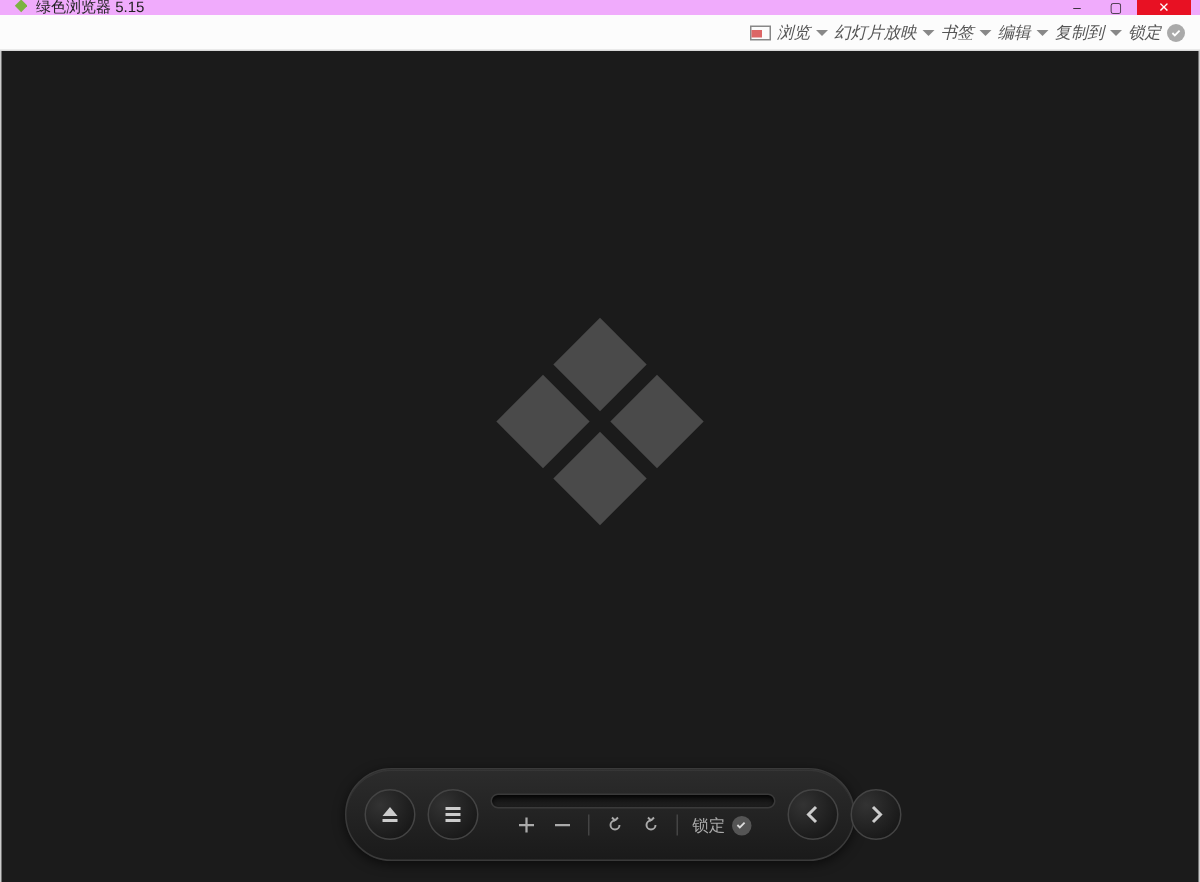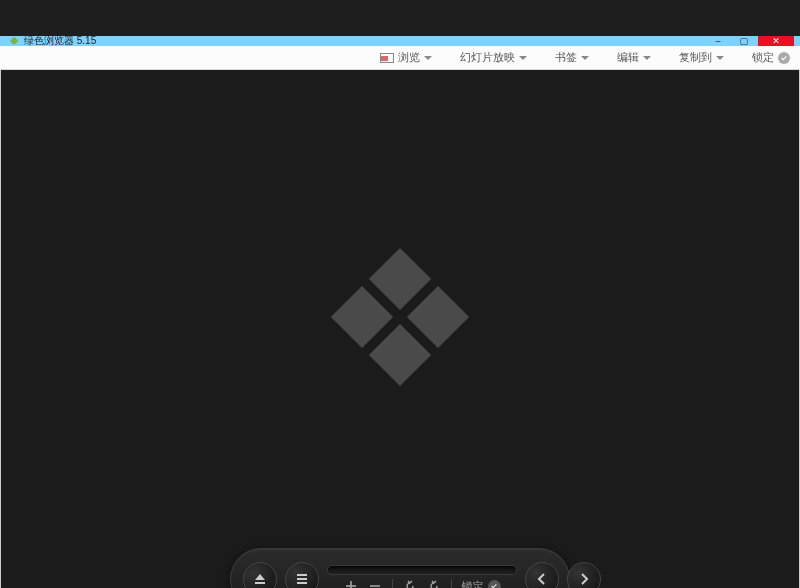--- a/index.html
+++ b/index.html
@@ -12,12 +12,11 @@
 }
 .titlebar {
   height: 10px;
-  background: #7dd3fc;
+  background: #f0abfc;
   display: flex;
   align-items: center;
   padding: 0 6px;
   justify-content: space-between;
-  margin-top: 36px;
 }
 .titlebar-left {
   display: flex;

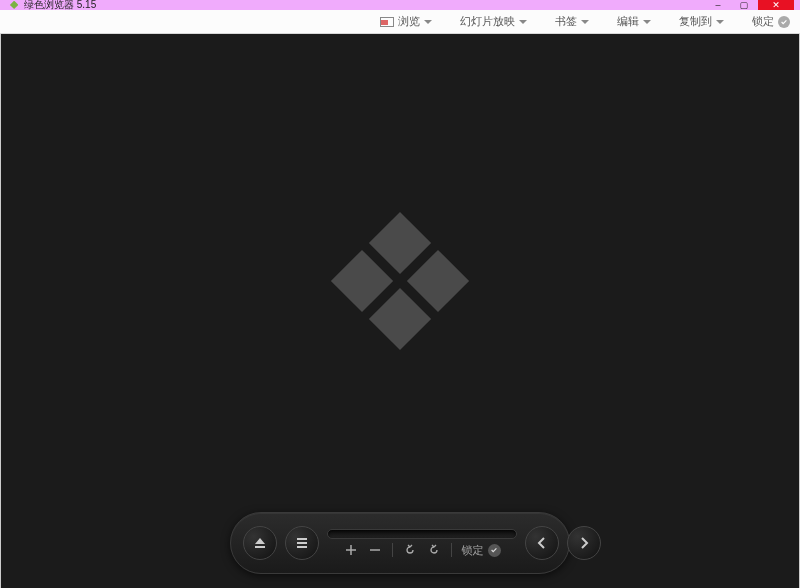--- a/index.html
+++ b/index.html
@@ -59,9 +59,10 @@
   justify-content: flex-end;
   align-items: center;
   padding: 0 10px;
-  gap: 28px;
+  gap: 4px;
   font-size: 11px;
   color: #555;
+  font-style: italic;
 }
 .tb-item {
   display: flex;

